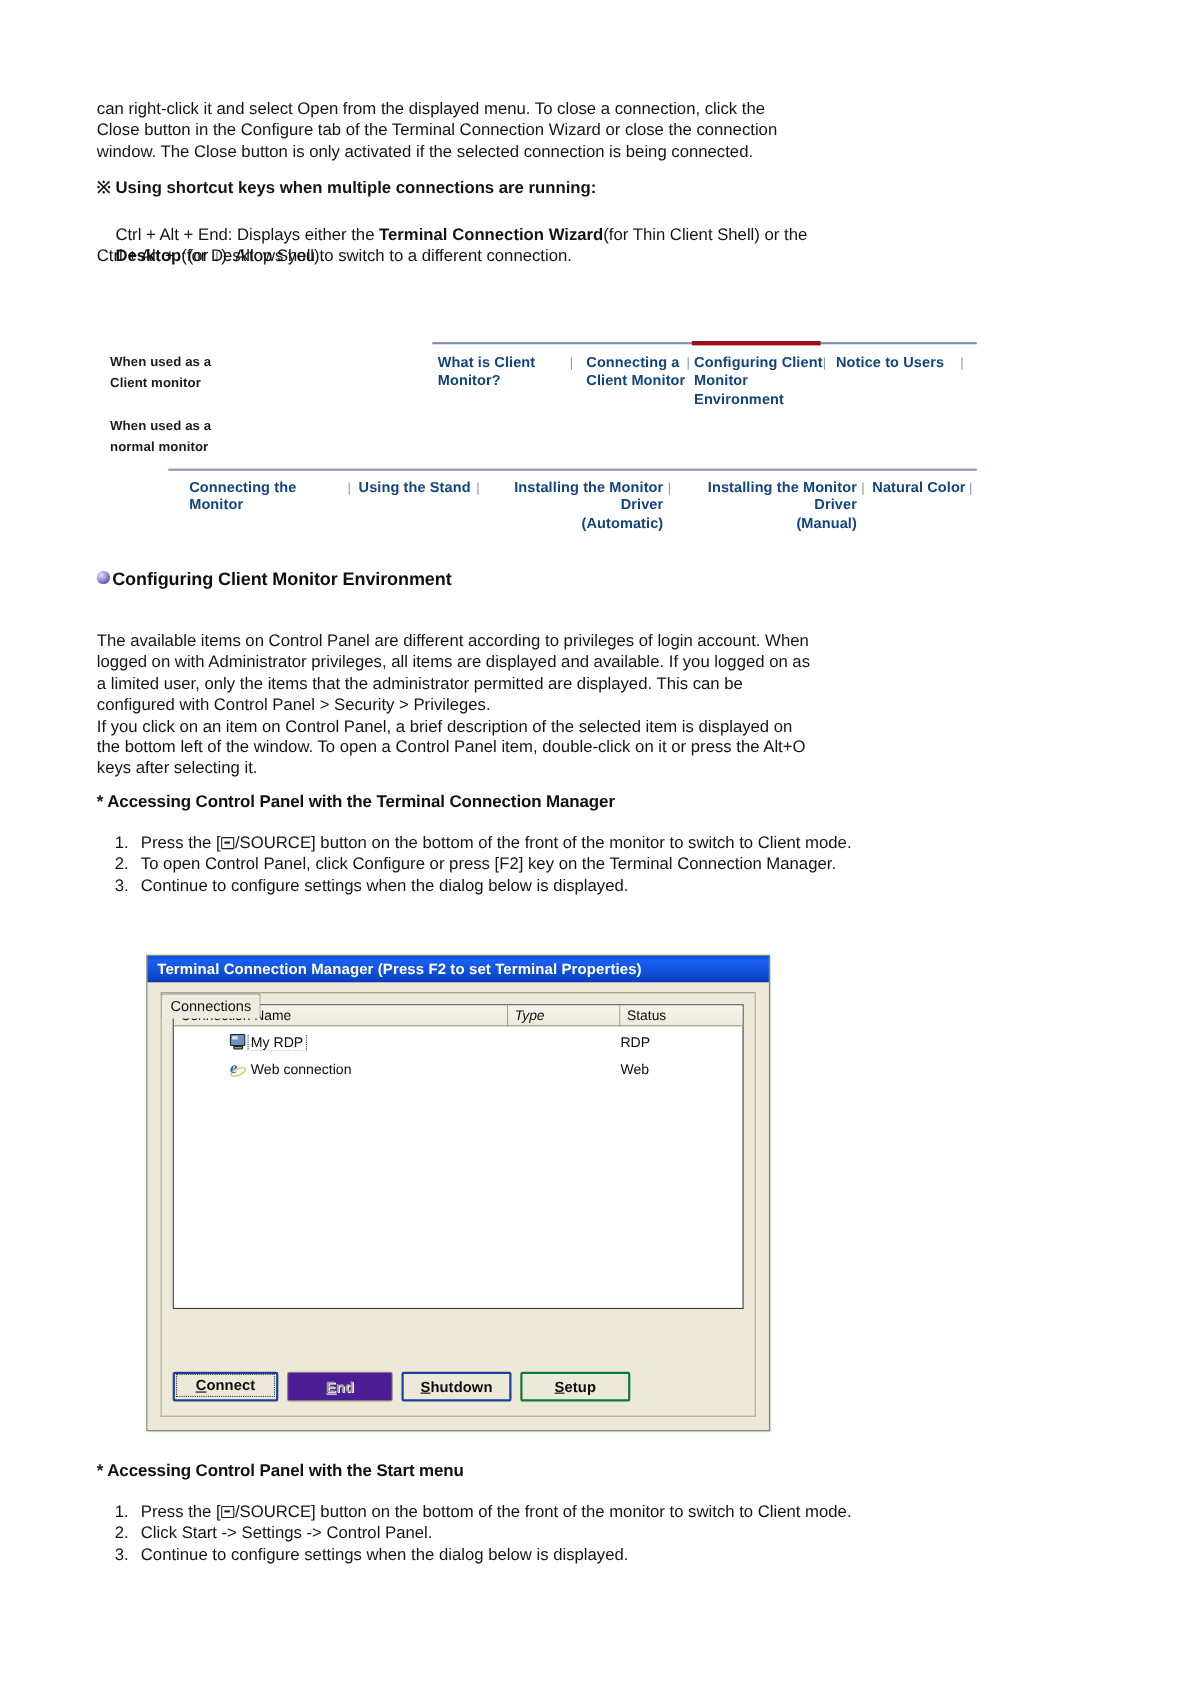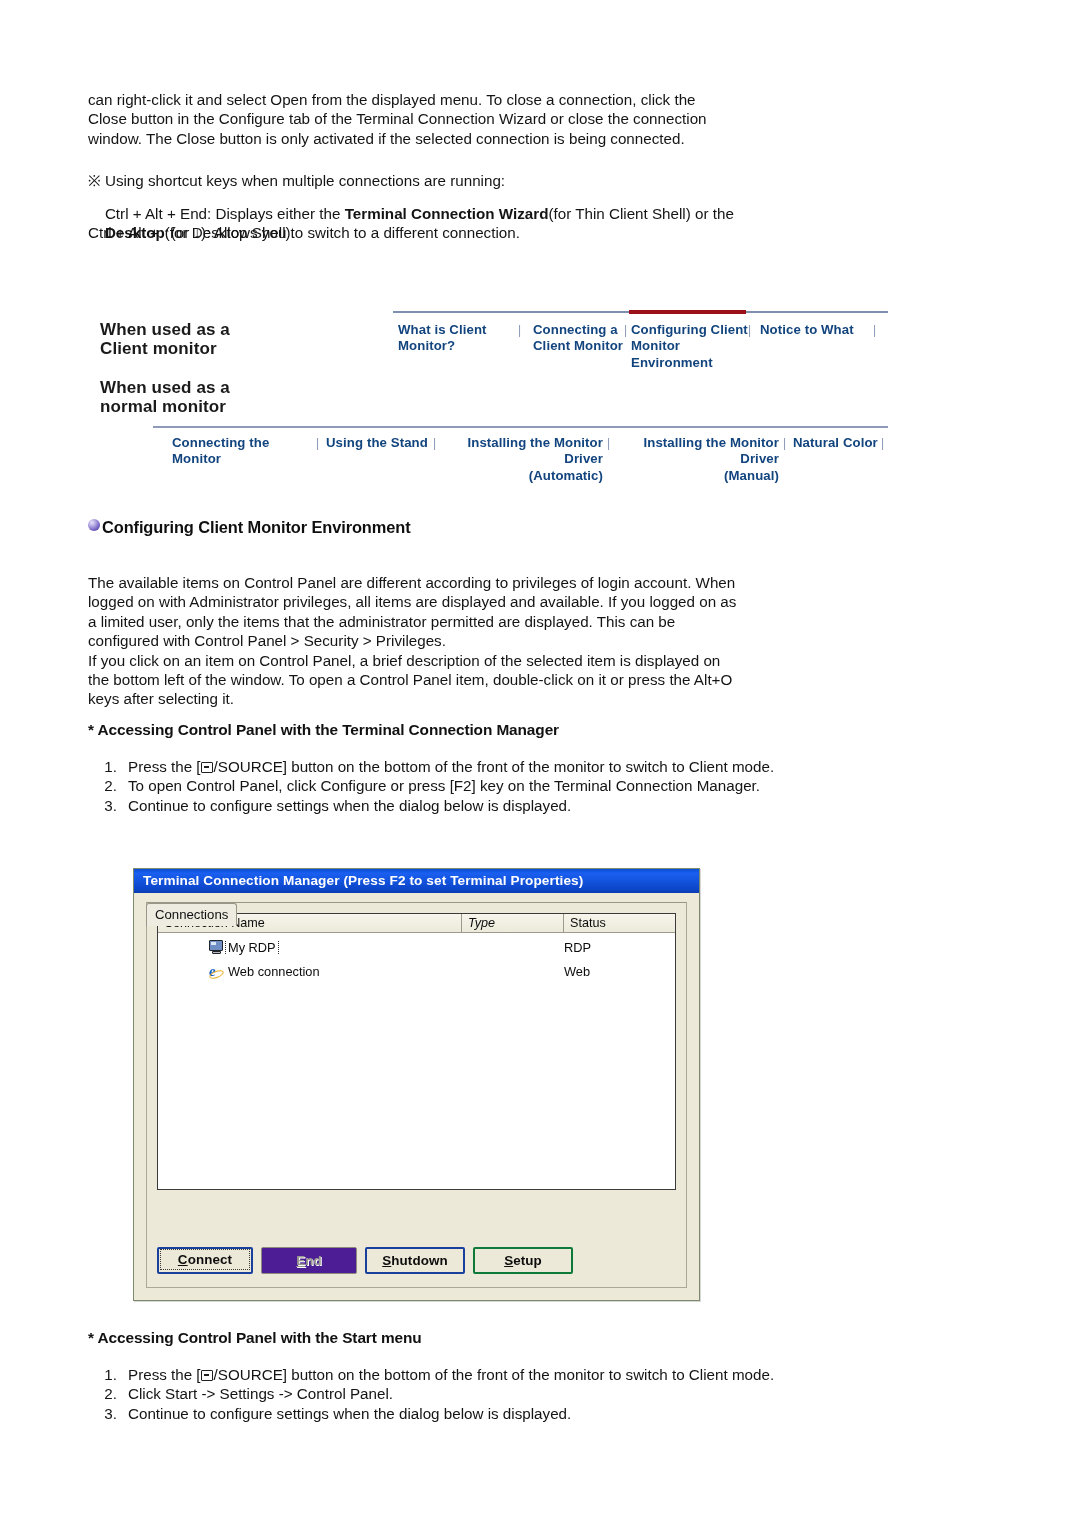--- a/index.html
+++ b/index.html
@@ -289,7 +289,7 @@
 Close button in the Configure tab of the Terminal Connection Wizard or close the connection
 window. The Close button is only activated if the selected connection is being connected.</div>
 
-  <div class="para" style="left:88px; top:171px; width:700px;">※ Using shortcut keys when multiple connections are running:</div>
+  <div class="para" style="left:88px; top:161px; width:700px;font-weight:bold;">※ Using shortcut keys when multiple connections are running:</div>
 
   <div class="para" style="left:88px; top:185px; width:720px;">
     <span>Ctrl + Alt + End: Displays either the </span><b>Terminal Connection Wizard</b><span>(for Thin Client Shell) or the</span>

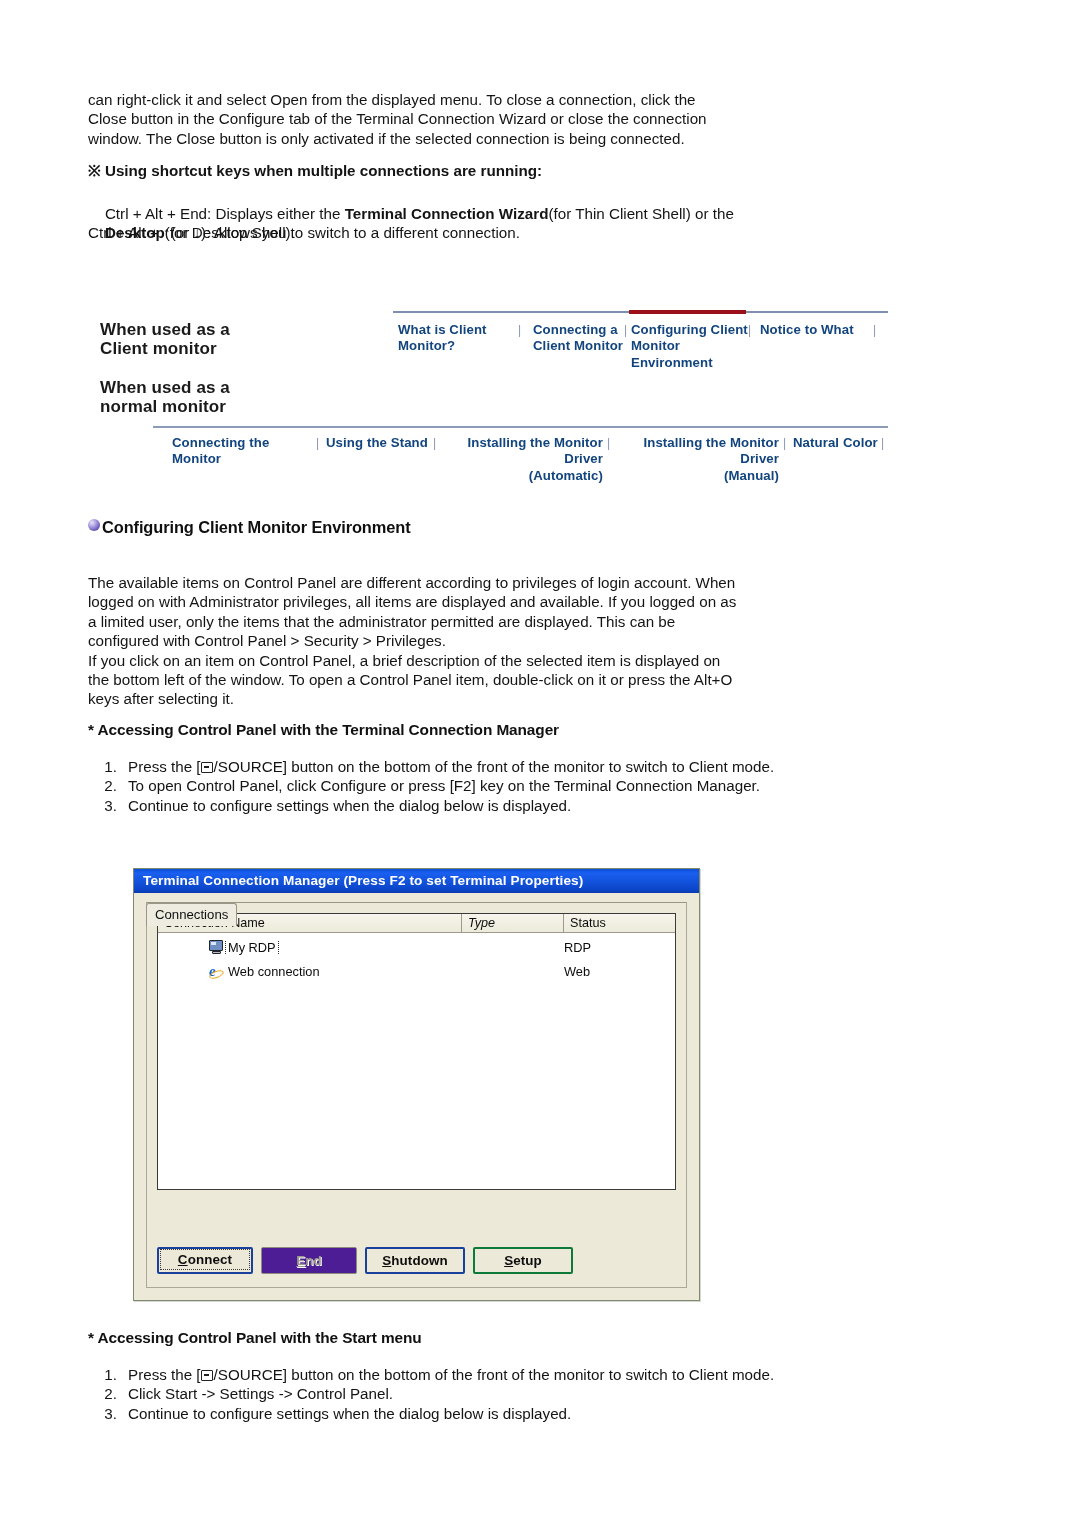--- a/index.html
+++ b/index.html
@@ -31,7 +31,7 @@
 
   .nav-label {
     position: absolute;
-    font-size: 17px;
+    font-size: 12px;
     line-height: 19px;
     font-weight: bold;
     color: #1a1a1a;

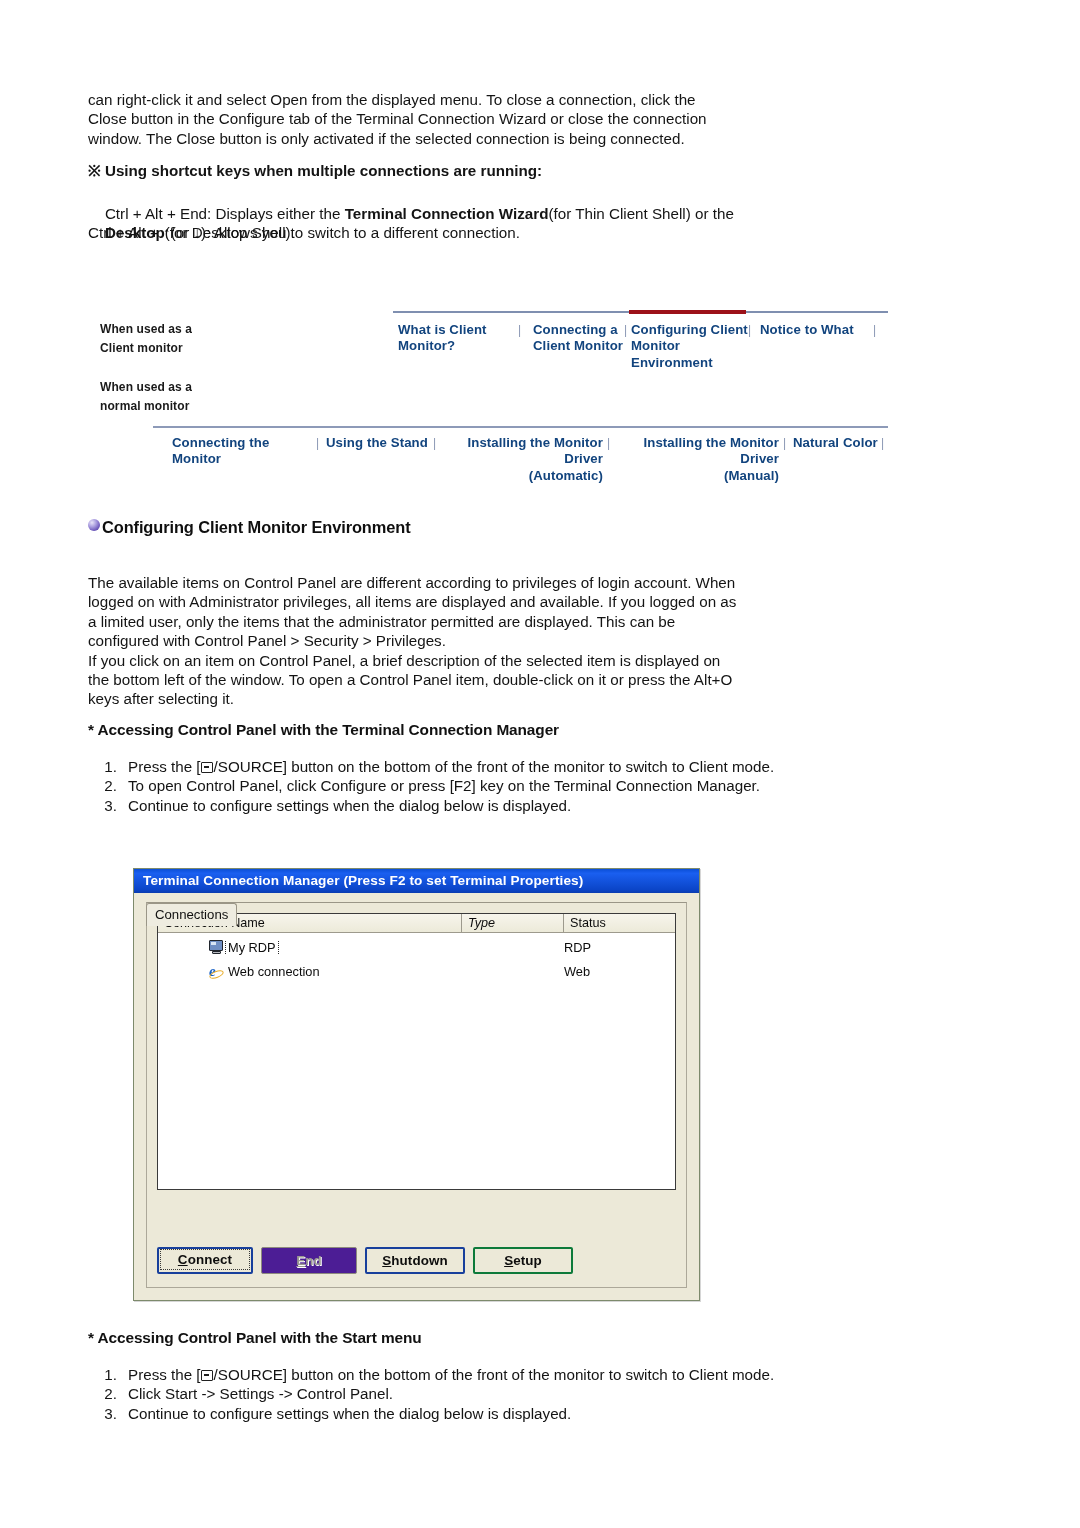--- a/index.html
+++ b/index.html
@@ -329,7 +329,7 @@
 Monitor  Environment</div>
     <div class="nav-sep" style="left:660px; top:18px;">|</div>
 
-    <div class="nav-item" style="left:672px; top:17px; width:110px; white-space:pre-line;">Notice to What</div>
+    <div class="nav-item" style="left:672px; top:17px; width:110px; white-space:pre-line;">Notice to Users</div>
     <div class="nav-sep" style="left:785px; top:18px;">|</div>
 
     <div class="nav-rule thin" style="left:65px; top:121px; width:735px;"></div>

